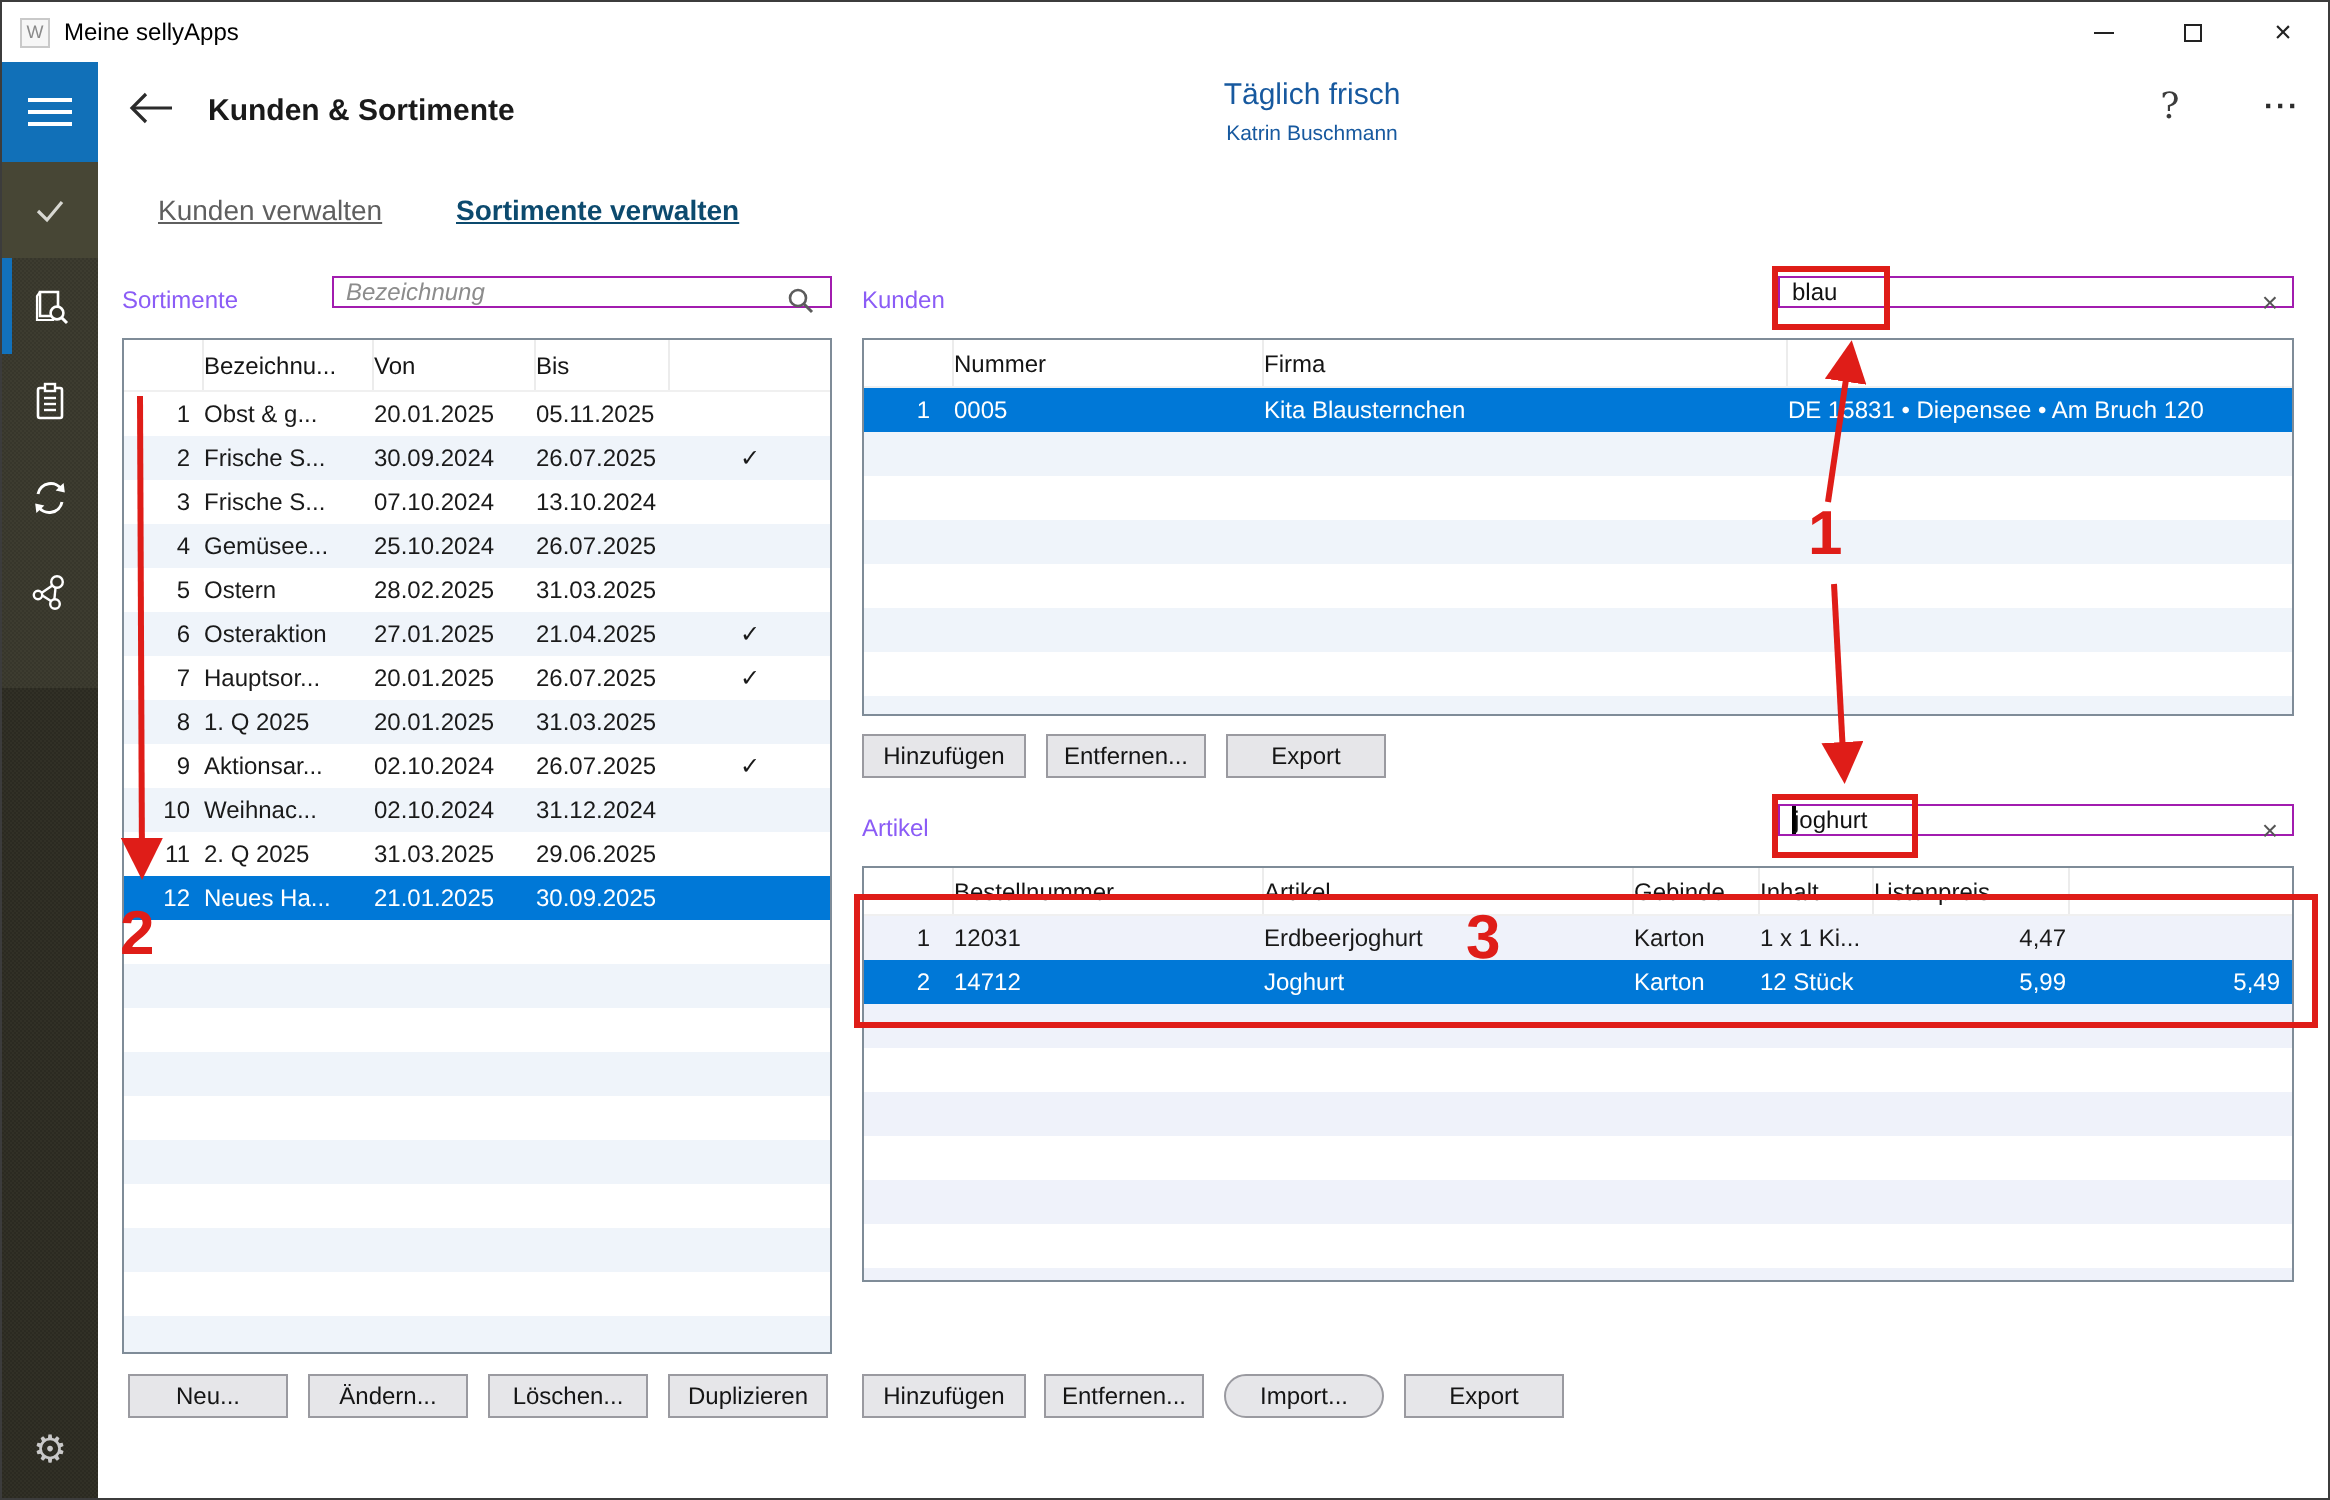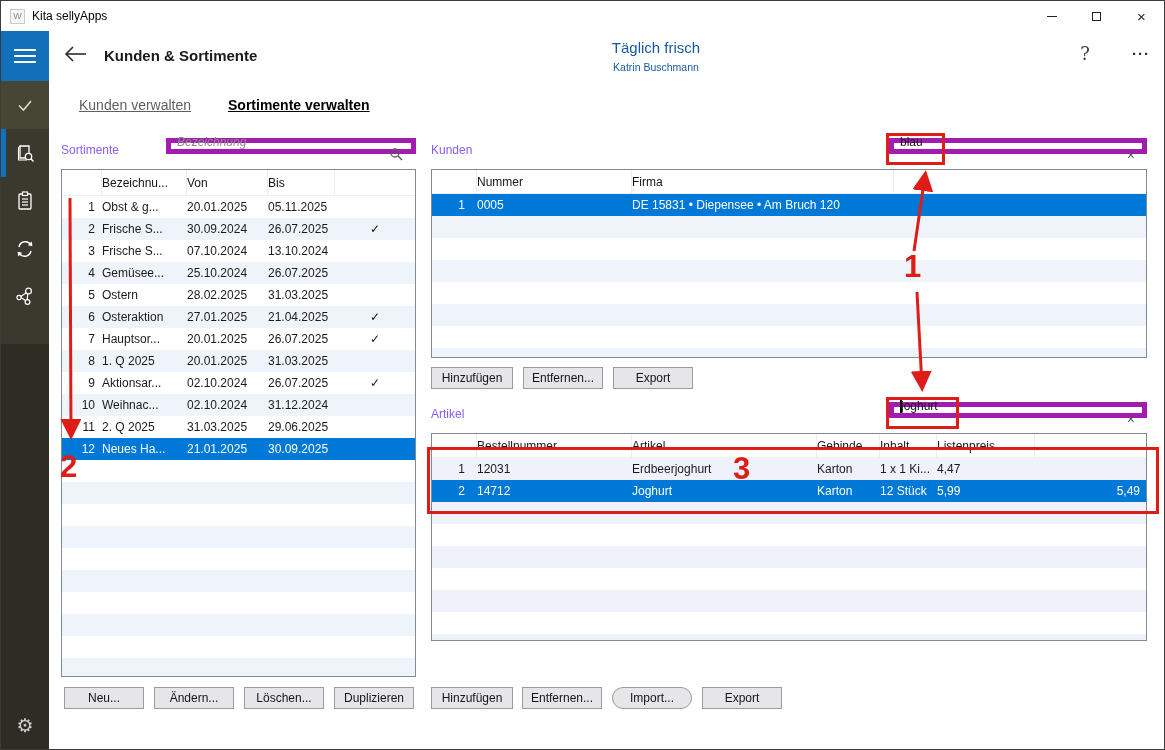--- a/index.html
+++ b/index.html
@@ -113,7 +113,7 @@
 
   <div class="titlebar">
     <span class="app-logo">W</span>
-    <span class="app-title">Kita sellyApps</span>
+    <span class="app-title">Meine sellyApps</span>
     <div class="winbtn winbtn-min">
         <span class="glyph-min"></span>
       </div>

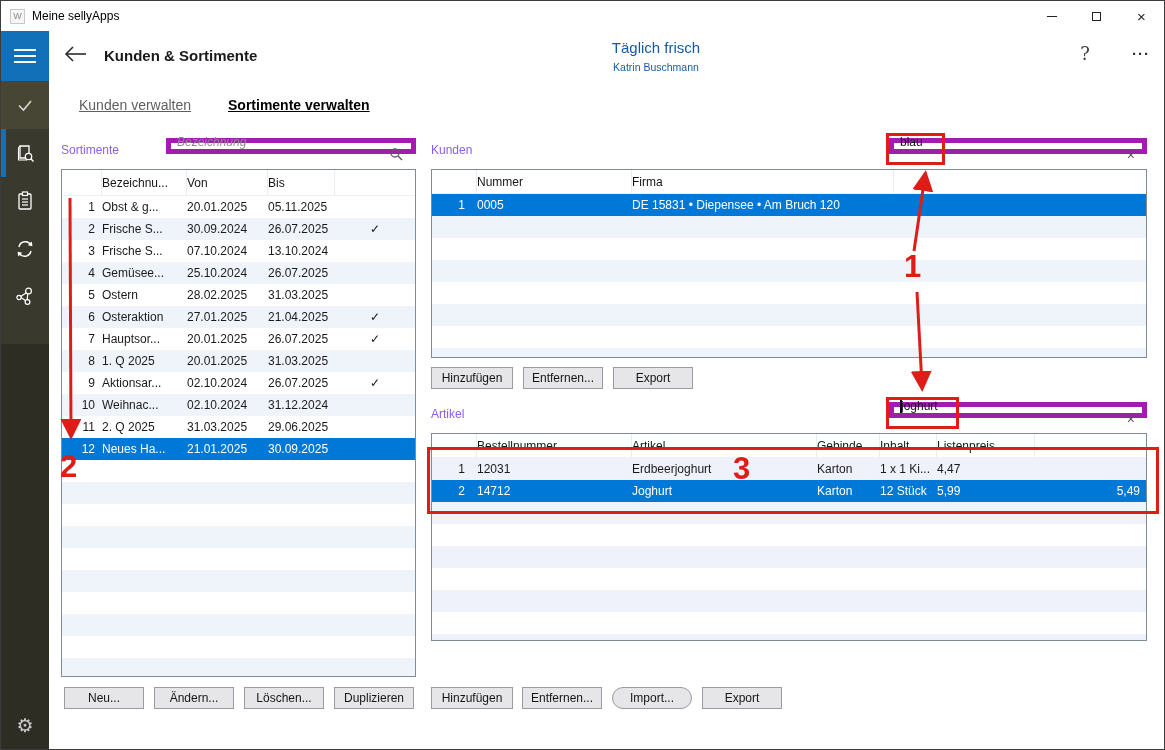--- a/index.html
+++ b/index.html
@@ -46,7 +46,7 @@
   
   .tab { position:absolute; top:96px; font-size:14px;text-decoration:underline; }
   .tab-kunden { left:78px; color:#5f5f5f; }
-  .tab-sortimente { left:227px; color:#000000; font-weight:bold; }
+  .tab-sortimente { left:227px; color:#0c4a6e; font-weight:bold; }
 
   
   .pnl-label { position:absolute; font-size:12px; color:#8b5cf6; }

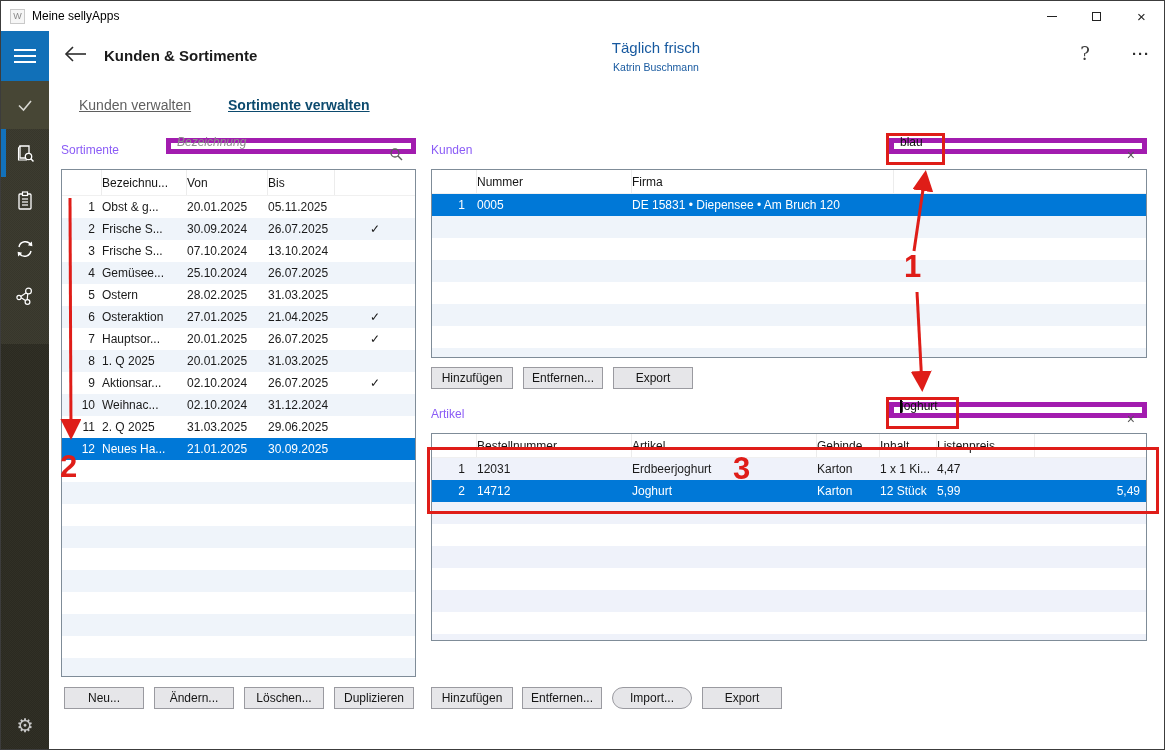--- a/index.html
+++ b/index.html
@@ -50,7 +50,7 @@
 
   
   .pnl-label { position:absolute; font-size:12px; color:#8b5cf6; }
-  .searchbox { position:absolute; height:16px; border:5px solid #a21caf; background:#fff; display:flex; align-items:flex-end; padding:0 6px; }
+  .searchbox { position:absolute; height:16px; border:1px solid #a21caf; background:#fff; display:flex; align-items:flex-end; padding:0 6px; }
   .searchbox .ph { color:#8c8c8c; font-style:italic; }
   .searchbox .val { color:#111; }
   .caret { display:inline-block; width:2px; height:14px; background:#000; vertical-align:middle; margin-right:-1px; }

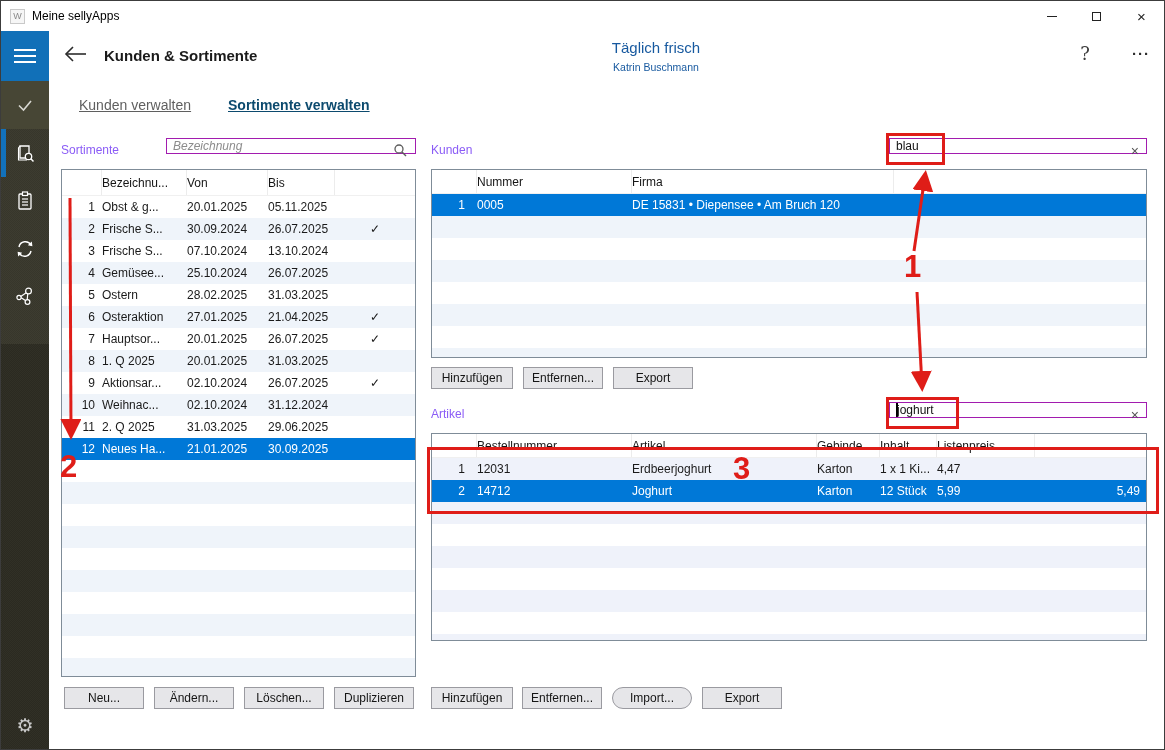--- a/index.html
+++ b/index.html
@@ -325,6 +325,7 @@
       <div class="trow selected">
         <div class="td ku-c0 t-right">1</div>
         <div class="td ku-c1">0005</div>
+        <div class="td ku-c2">Kita Blausternchen</div>
         <div class="td ku-c3">DE 15831 • Diepensee • Am Bruch 120</div>
       </div>
     </div>

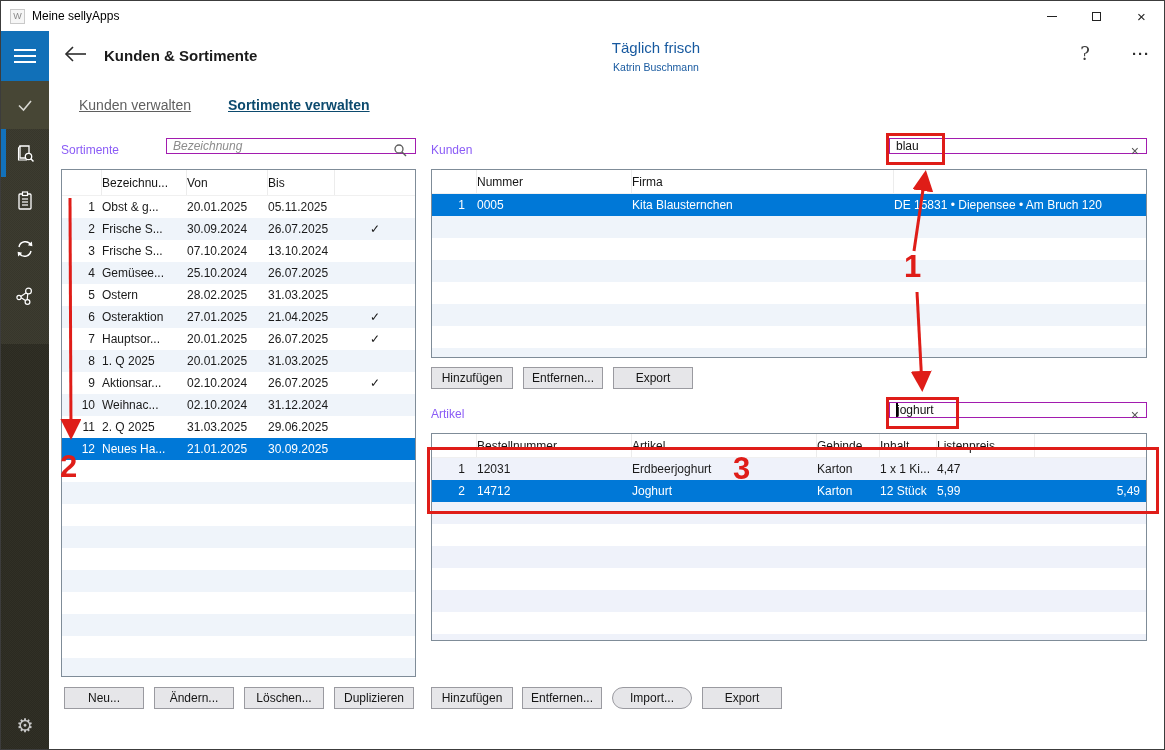--- a/index.html
+++ b/index.html
@@ -92,7 +92,7 @@
   .ar-c1 { width:155px; } .ar-c2 { width:185px; } .ar-c3 { width:63px; }
   .ar-c4 { width:57px; } .ar-c5 { width:98px; } .ar-c6 { flex:1; }
   .ar-c5.th { padding-left:0; } .ar-c6.th { padding-left:15px; }
-  .ar-c5.td { text-align:left; padding-right:2px; }
+  .ar-c5.td { text-align:right; padding-right:2px; }
   .ar-c6.td { text-align:right; padding-right:6px; }
 
   

